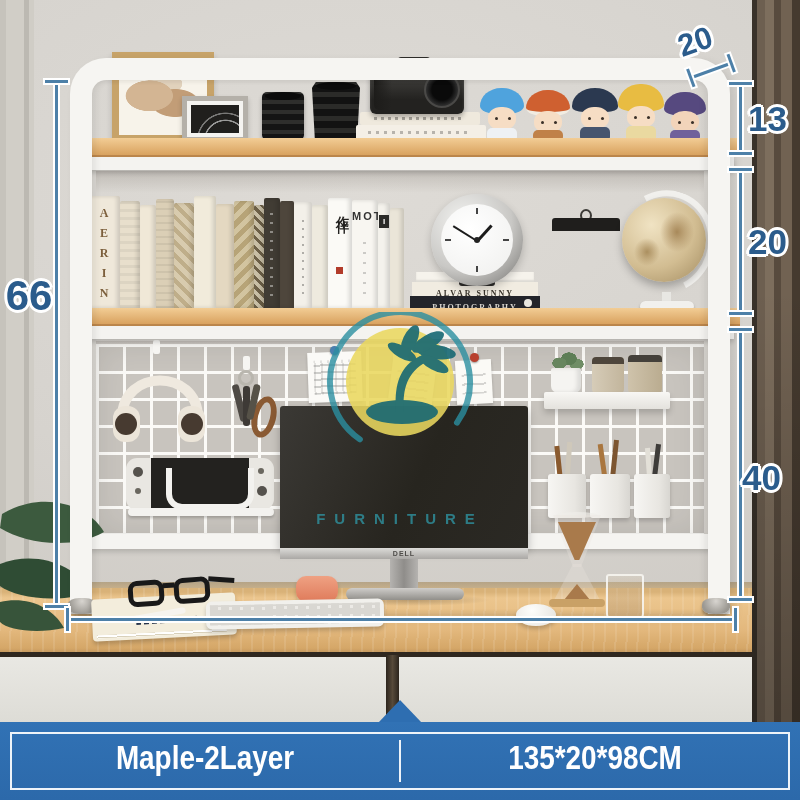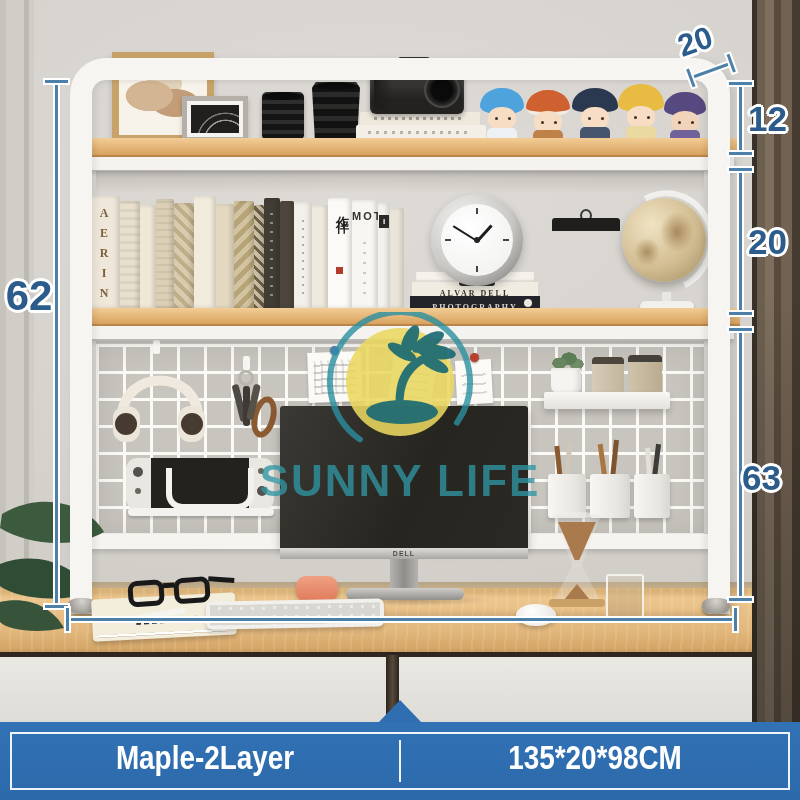--- a/index.html
+++ b/index.html
@@ -310,7 +310,7 @@
   <div class="abs mline" style="left:739px;top:84px;width:3px;height:70px;"></div>
   <div class="abs mline" style="left:729px;top:82px;width:23px;height:3px;"></div>
   <div class="abs mline" style="left:729px;top:152px;width:23px;height:3px;"></div>
-  <div class="abs num" style="left:748px;top:99px;font-size:35px;">12</div>
+  <div class="abs num" style="left:748px;top:99px;font-size:35px;">13</div>
 
   <div class="abs mline" style="left:739px;top:170px;width:3px;height:144px;"></div>
   <div class="abs mline" style="left:729px;top:168px;width:23px;height:3px;"></div>

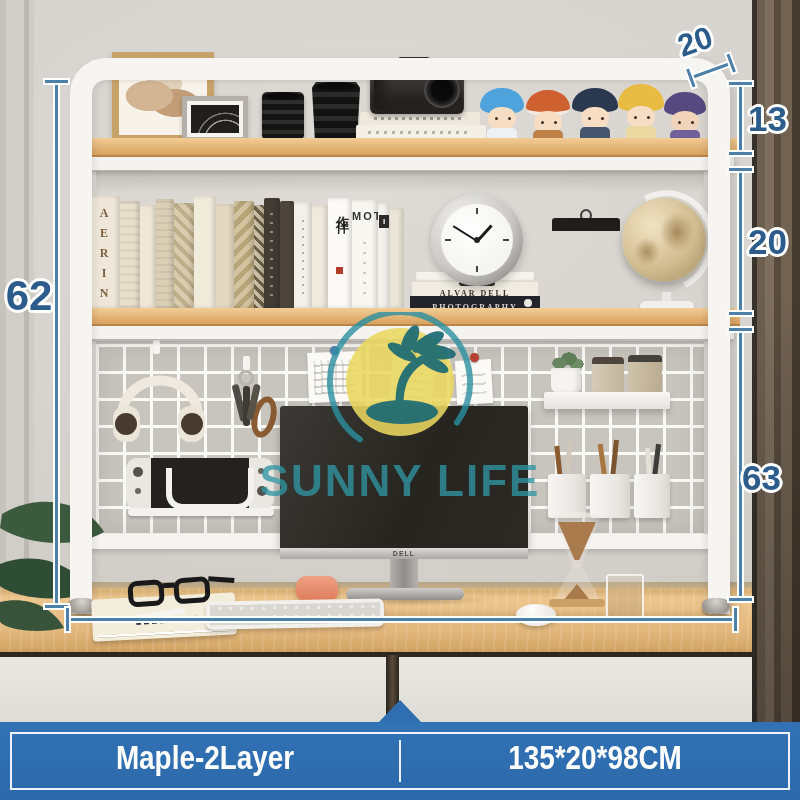--- a/index.html
+++ b/index.html
@@ -299,7 +299,7 @@
   <div class="abs mline" style="left:55px;top:82px;width:3px;height:525px;"></div>
   <div class="abs mline" style="left:45px;top:80px;width:23px;height:3px;"></div>
   <div class="abs mline" style="left:45px;top:605px;width:23px;height:3px;"></div>
-  <div class="abs num" style="left:4px;top:272px;width:50px;text-align:center;font-size:42px;">62</div>
+  <div class="abs num" style="left:4px;top:272px;width:50px;text-align:center;font-size:42px;">66</div>
 
   <div class="abs mline" style="left:689px;top:69px;width:44px;height:3px;transform:rotate(-20deg);">
     <i class="abs mline" style="left:-1px;top:-8px;width:3px;height:19px;"></i>

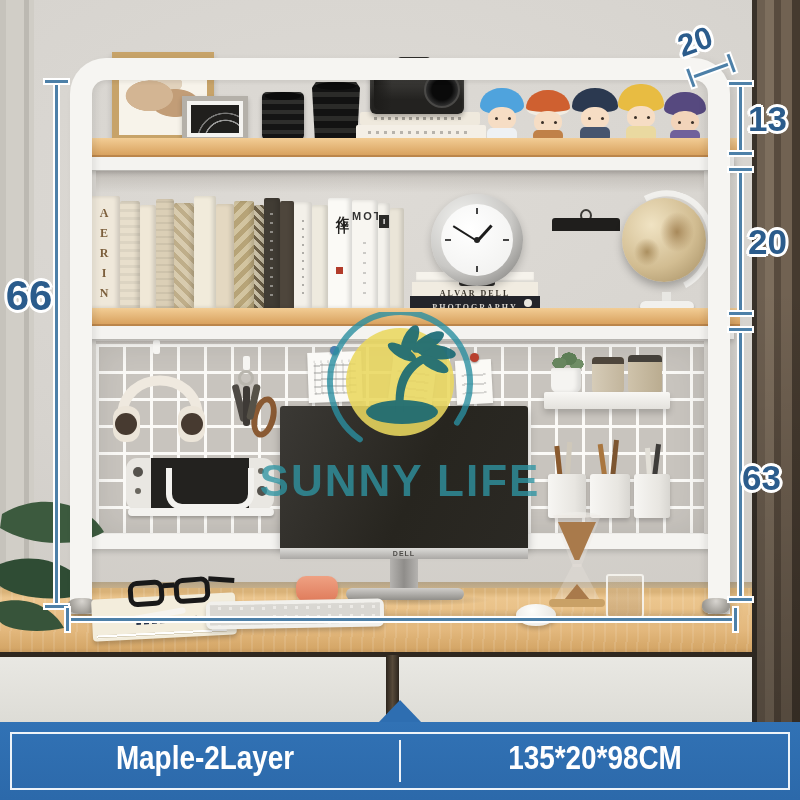--- a/index.html
+++ b/index.html
@@ -89,7 +89,7 @@
 
   <div class="abs" style="left:416px;top:272px;width:118px;height:10px;background:#f6f3ec;box-shadow:inset 0 -2px 2px rgba(0,0,0,.1);z-index:8;"></div>
   <div class="abs" style="left:412px;top:282px;width:126px;height:14px;background:#f1ece1;z-index:8;text-align:center;">
-    <span style="font:700 8px 'Liberation Serif',serif;color:#3a352c;letter-spacing:2px;line-height:14px;">ALVAR DELL</span>
+    <span style="font:700 8px 'Liberation Serif',serif;color:#3a352c;letter-spacing:2px;line-height:14px;">ALVAR SUNNY</span>
   </div>
   <div class="abs" style="left:410px;top:296px;width:130px;height:14px;background:#23242a;z-index:8;text-align:center;">
     <span style="font:700 8px 'Liberation Serif',serif;color:#d8d5cf;letter-spacing:2px;line-height:14px;">PHOTOGRAPHY</span>

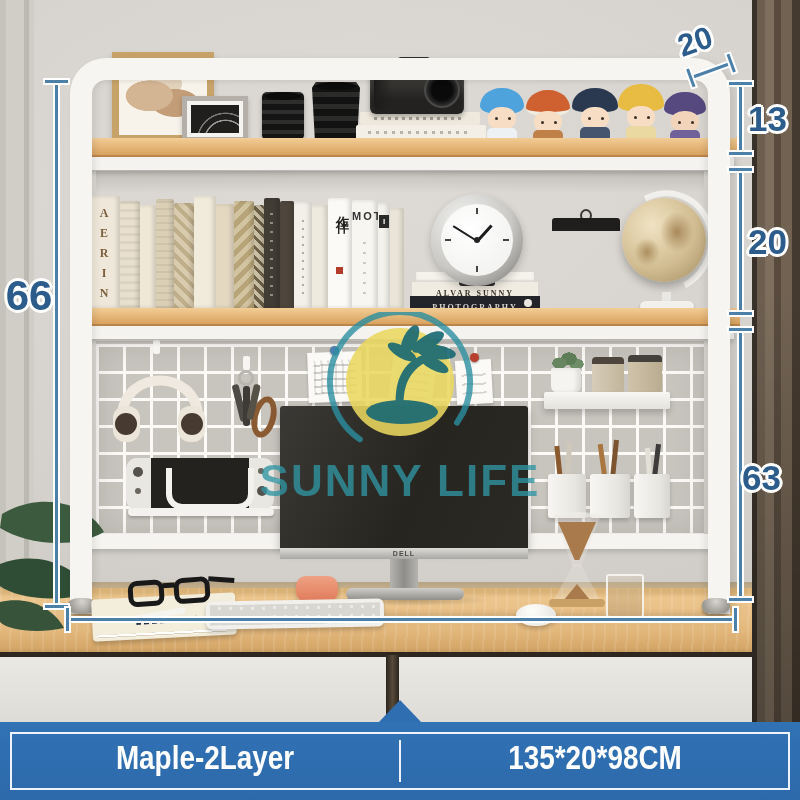--- a/index.html
+++ b/index.html
@@ -294,7 +294,6 @@
       <ellipse cx="184" cy="52" rx="16" ry="6" transform="rotate(28 184 52)"></ellipse>
     </g>
   </svg>
-  <div class="abs wm-text" style="left:240px;top:456px;width:320px;font:700 44px 'Liberation Sans',sans-serif;letter-spacing:2px;">SUNNY LIFE</div>
 
   <div class="abs mline" style="left:55px;top:82px;width:3px;height:525px;"></div>
   <div class="abs mline" style="left:45px;top:80px;width:23px;height:3px;"></div>

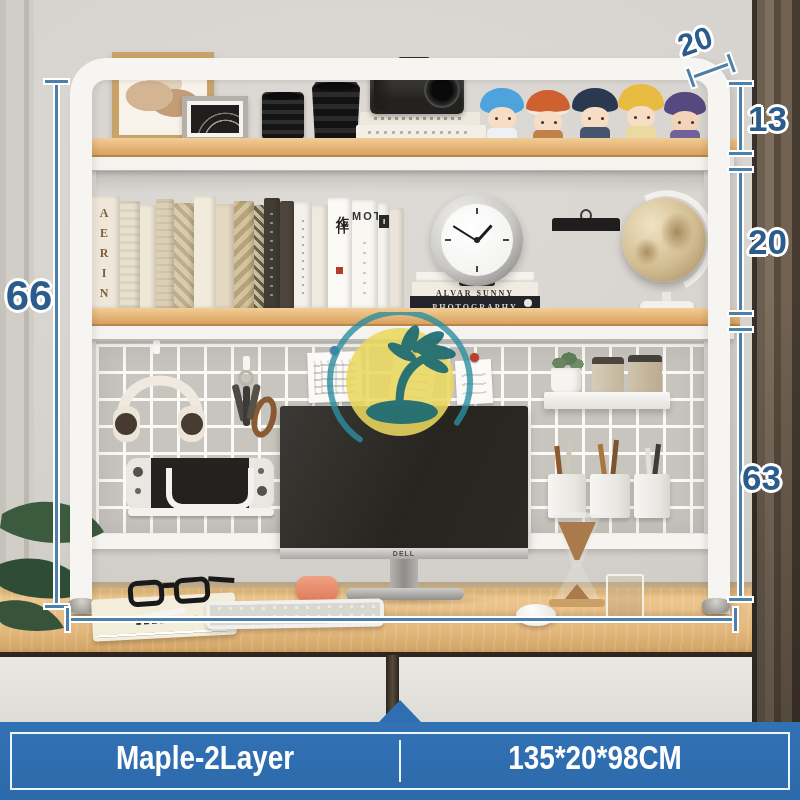--- a/index.html
+++ b/index.html
@@ -319,7 +319,7 @@
   <div class="abs mline" style="left:739px;top:330px;width:3px;height:270px;"></div>
   <div class="abs mline" style="left:729px;top:328px;width:23px;height:3px;"></div>
   <div class="abs mline" style="left:729px;top:598px;width:23px;height:3px;"></div>
-  <div class="abs num" style="left:742px;top:458px;font-size:35px;">63</div>
+  <div class="abs num" style="left:742px;top:458px;font-size:35px;">40</div>
 
   <div class="abs mline" style="left:68px;top:618px;width:668px;height:3px;"></div>
   <div class="abs mline" style="left:66px;top:608px;width:3px;height:23px;"></div>

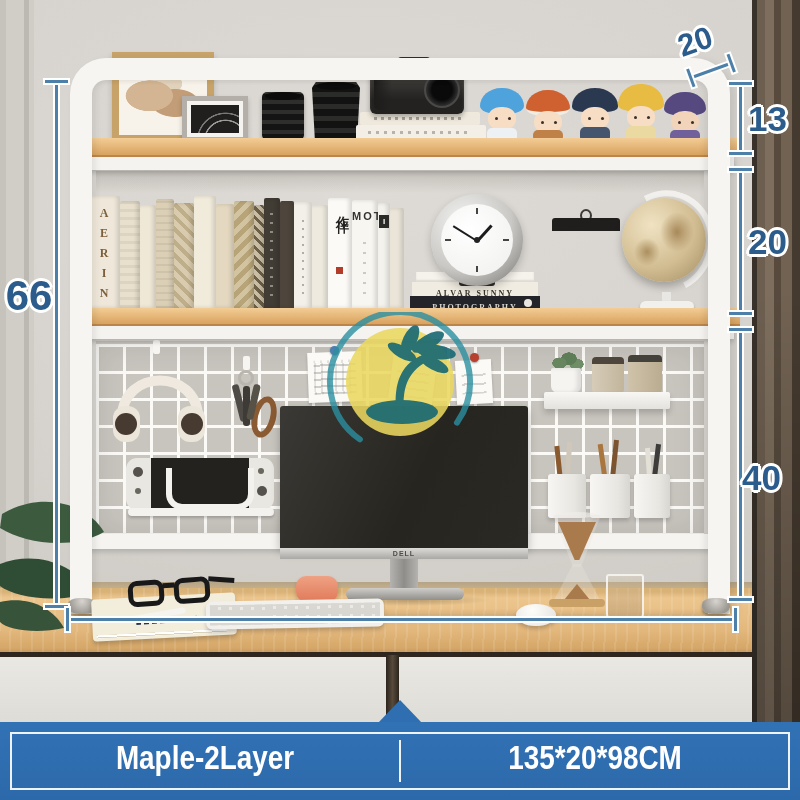--- a/index.html
+++ b/index.html
@@ -294,6 +294,7 @@
       <ellipse cx="184" cy="52" rx="16" ry="6" transform="rotate(28 184 52)"></ellipse>
     </g>
   </svg>
+  <div class="abs wm-text" style="left:270px;top:510px;width:260px;font:700 15px 'Liberation Sans',sans-serif;letter-spacing:9px;">FURNITURE</div>
 
   <div class="abs mline" style="left:55px;top:82px;width:3px;height:525px;"></div>
   <div class="abs mline" style="left:45px;top:80px;width:23px;height:3px;"></div>

